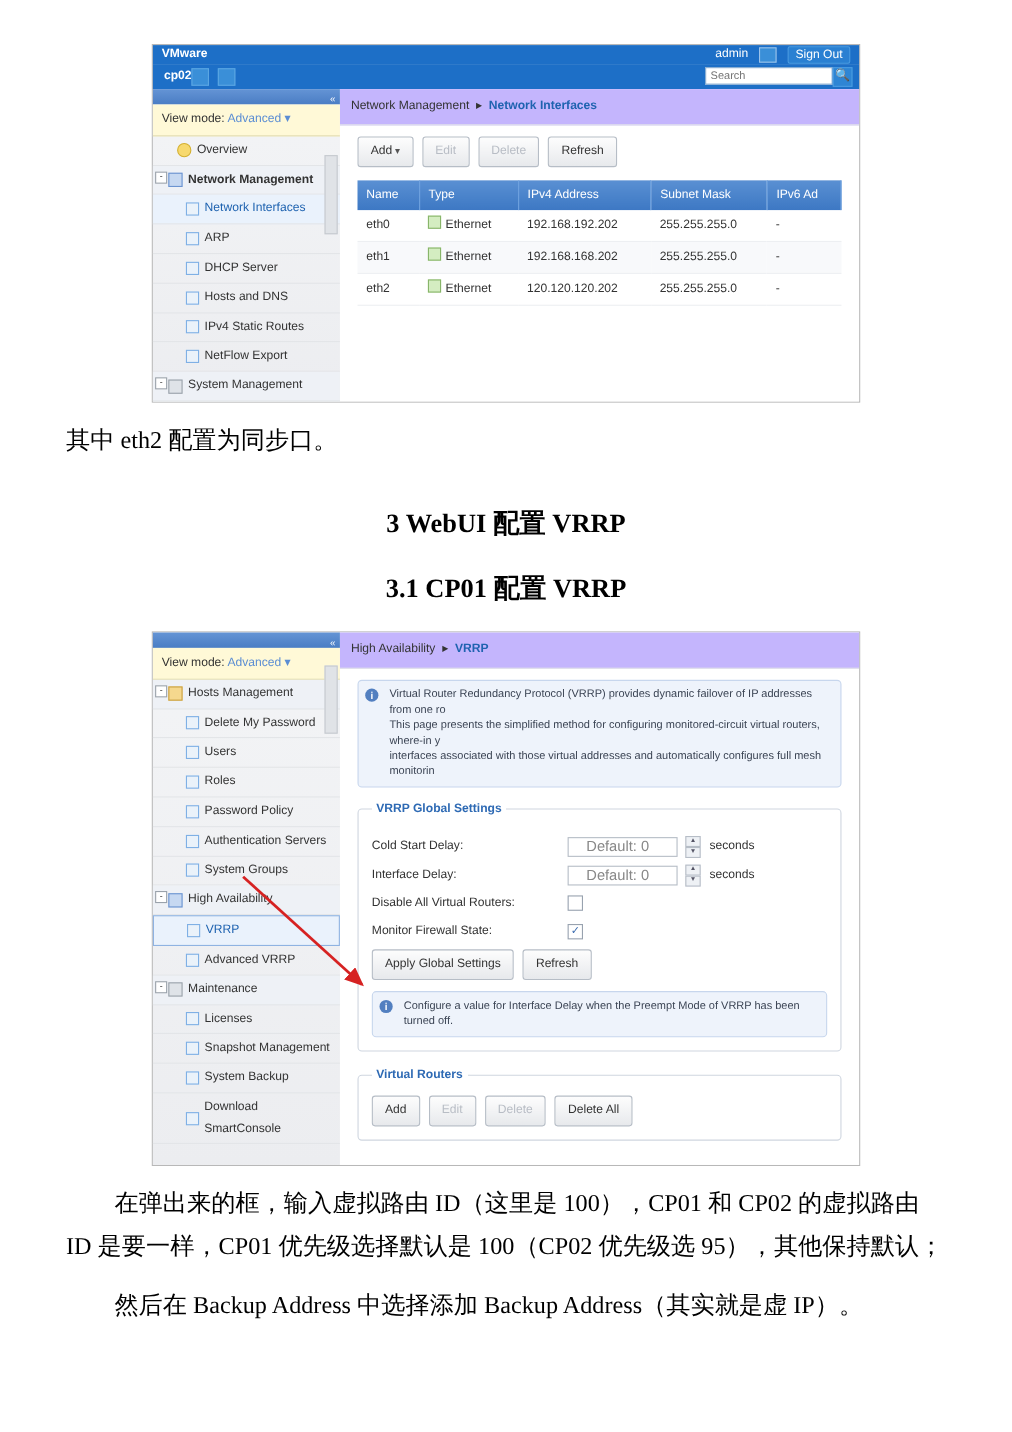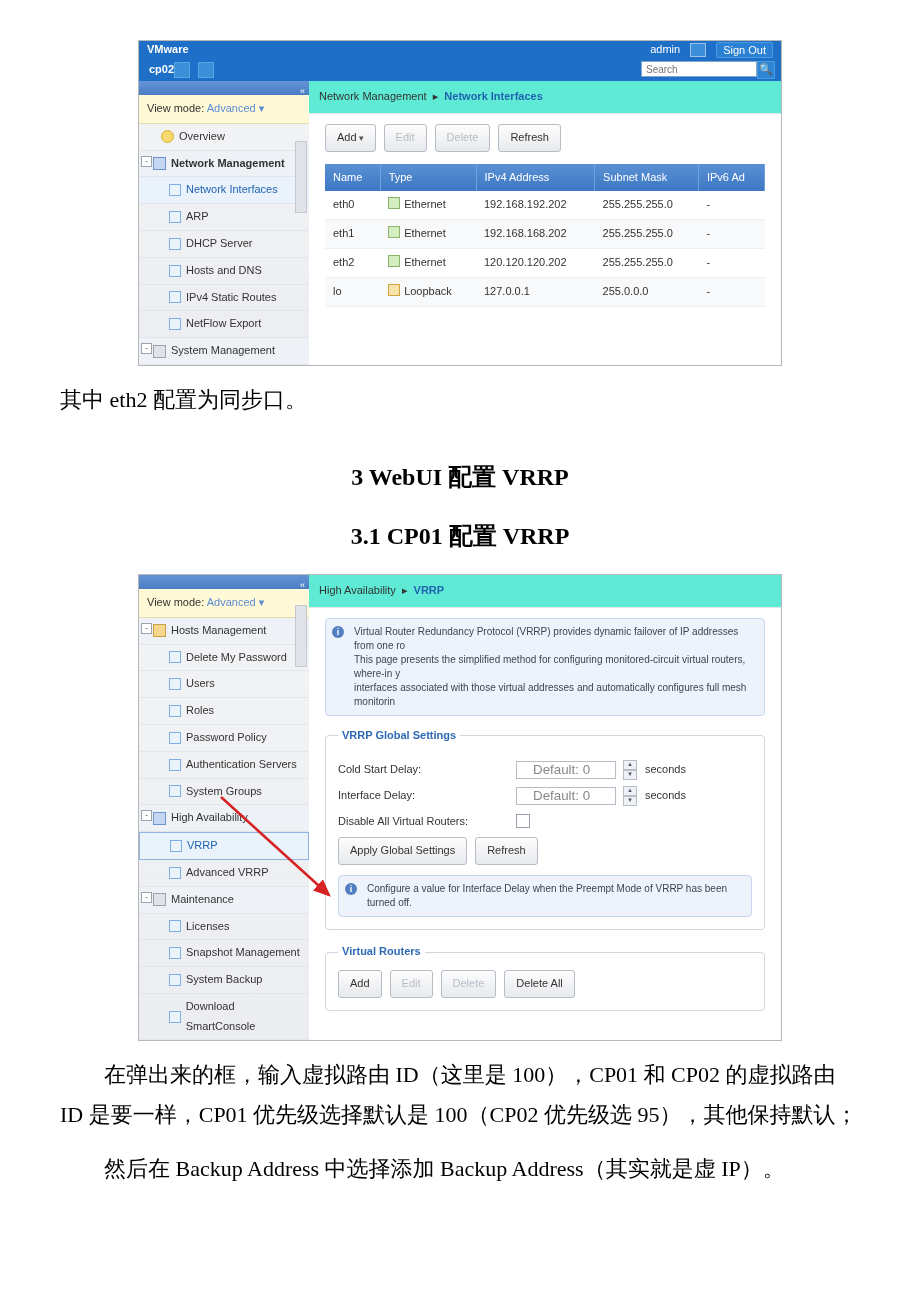--- a/index.html
+++ b/index.html
@@ -42,7 +42,7 @@
   .sItem .pm { position:absolute; left:2px; top:5px; width:9px; height:9px; border:1px solid #9aa2ab; background:#fff; text-align:center; line-height:8px; font-size:8px; }
 
   .main { flex:1; background:#fff; }
-  .crumb { padding:6px 10px; border-bottom:1px solid #e4e6e9; background:#5eead4; }
+  .crumb { padding:6px 10px; border-bottom:1px solid #e4e6e9; background:#c4b5fd; }
   .crumb b { color:#1f63b0; }
   .panel { padding:10px 16px; }
   .pTitle { color:#2e6ab4; font-weight:bold; margin:4px 0 10px 0; }

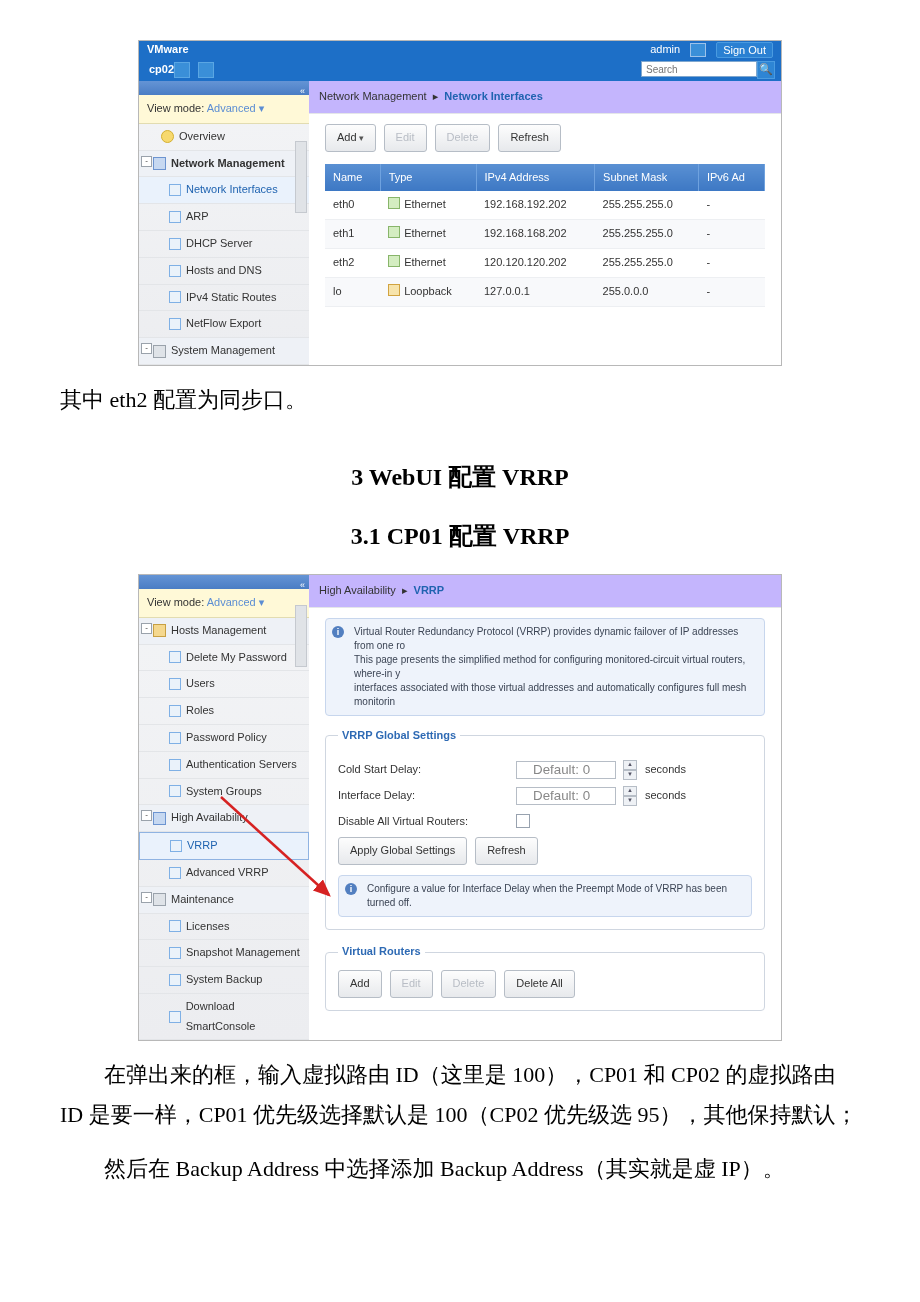--- a/index.html
+++ b/index.html
@@ -195,13 +195,6 @@
                   <td>255.255.255.0</td>
                   <td>-</td>
                 </tr>
-              <tr>
-                  <td>lo</td>
-                  <td><span class="licon"></span><span>Loopback</span></td>
-                  <td>127.0.0.1</td>
-                  <td>255.0.0.0</td>
-                  <td>-</td>
-                </tr>
             </tbody>
           </table>
         </div>

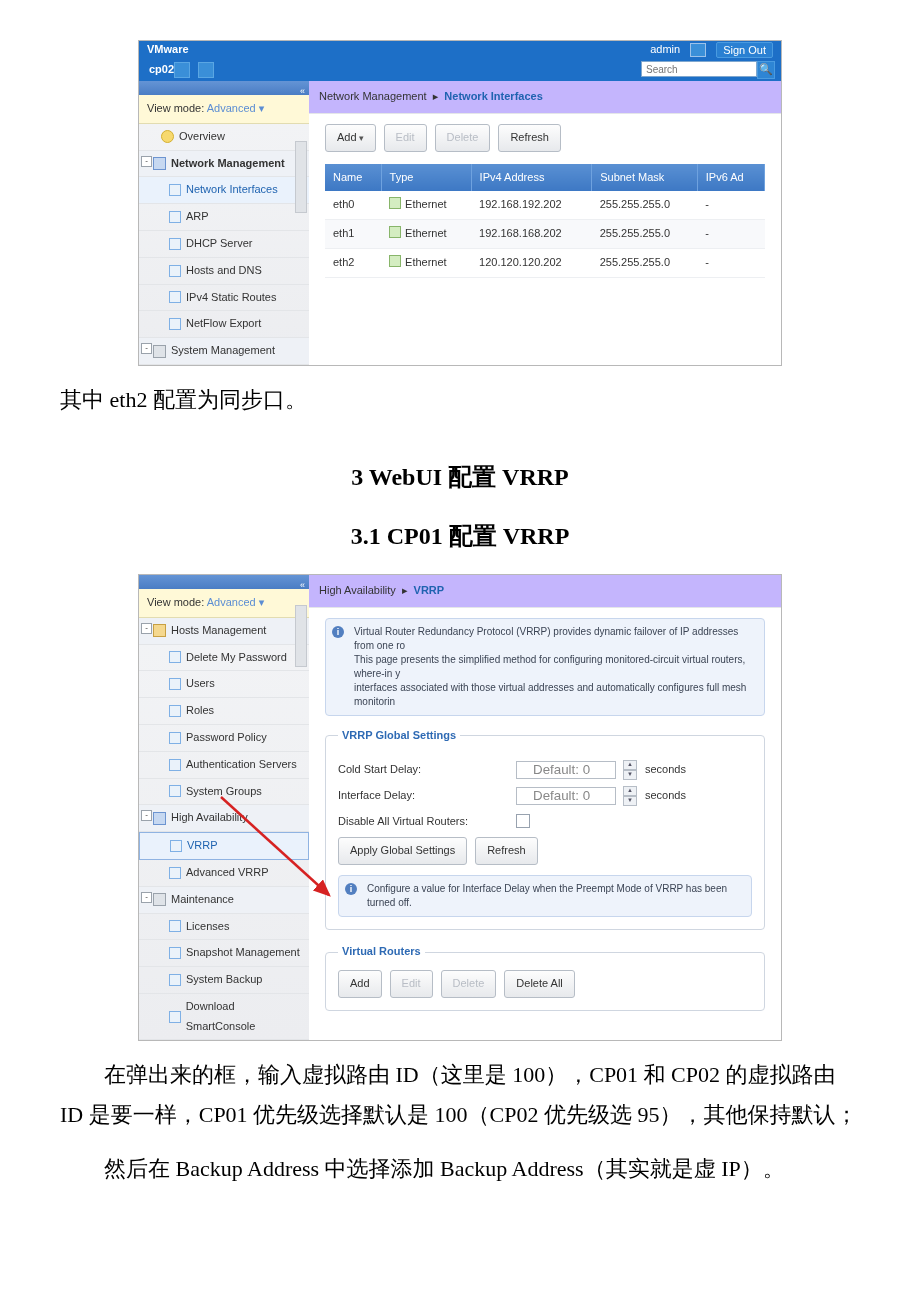--- a/index.html
+++ b/index.html
@@ -319,6 +319,10 @@
               <span class="chk"></span>
             </div>
             <div class="frow">
+              <span class="lbl">Monitor Firewall State:</span>
+              <span class="chk on"></span>
+            </div>
+            <div class="frow">
               <div class="btn">Apply Global Settings</div>
               <div class="btn">Refresh</div>
             </div>

